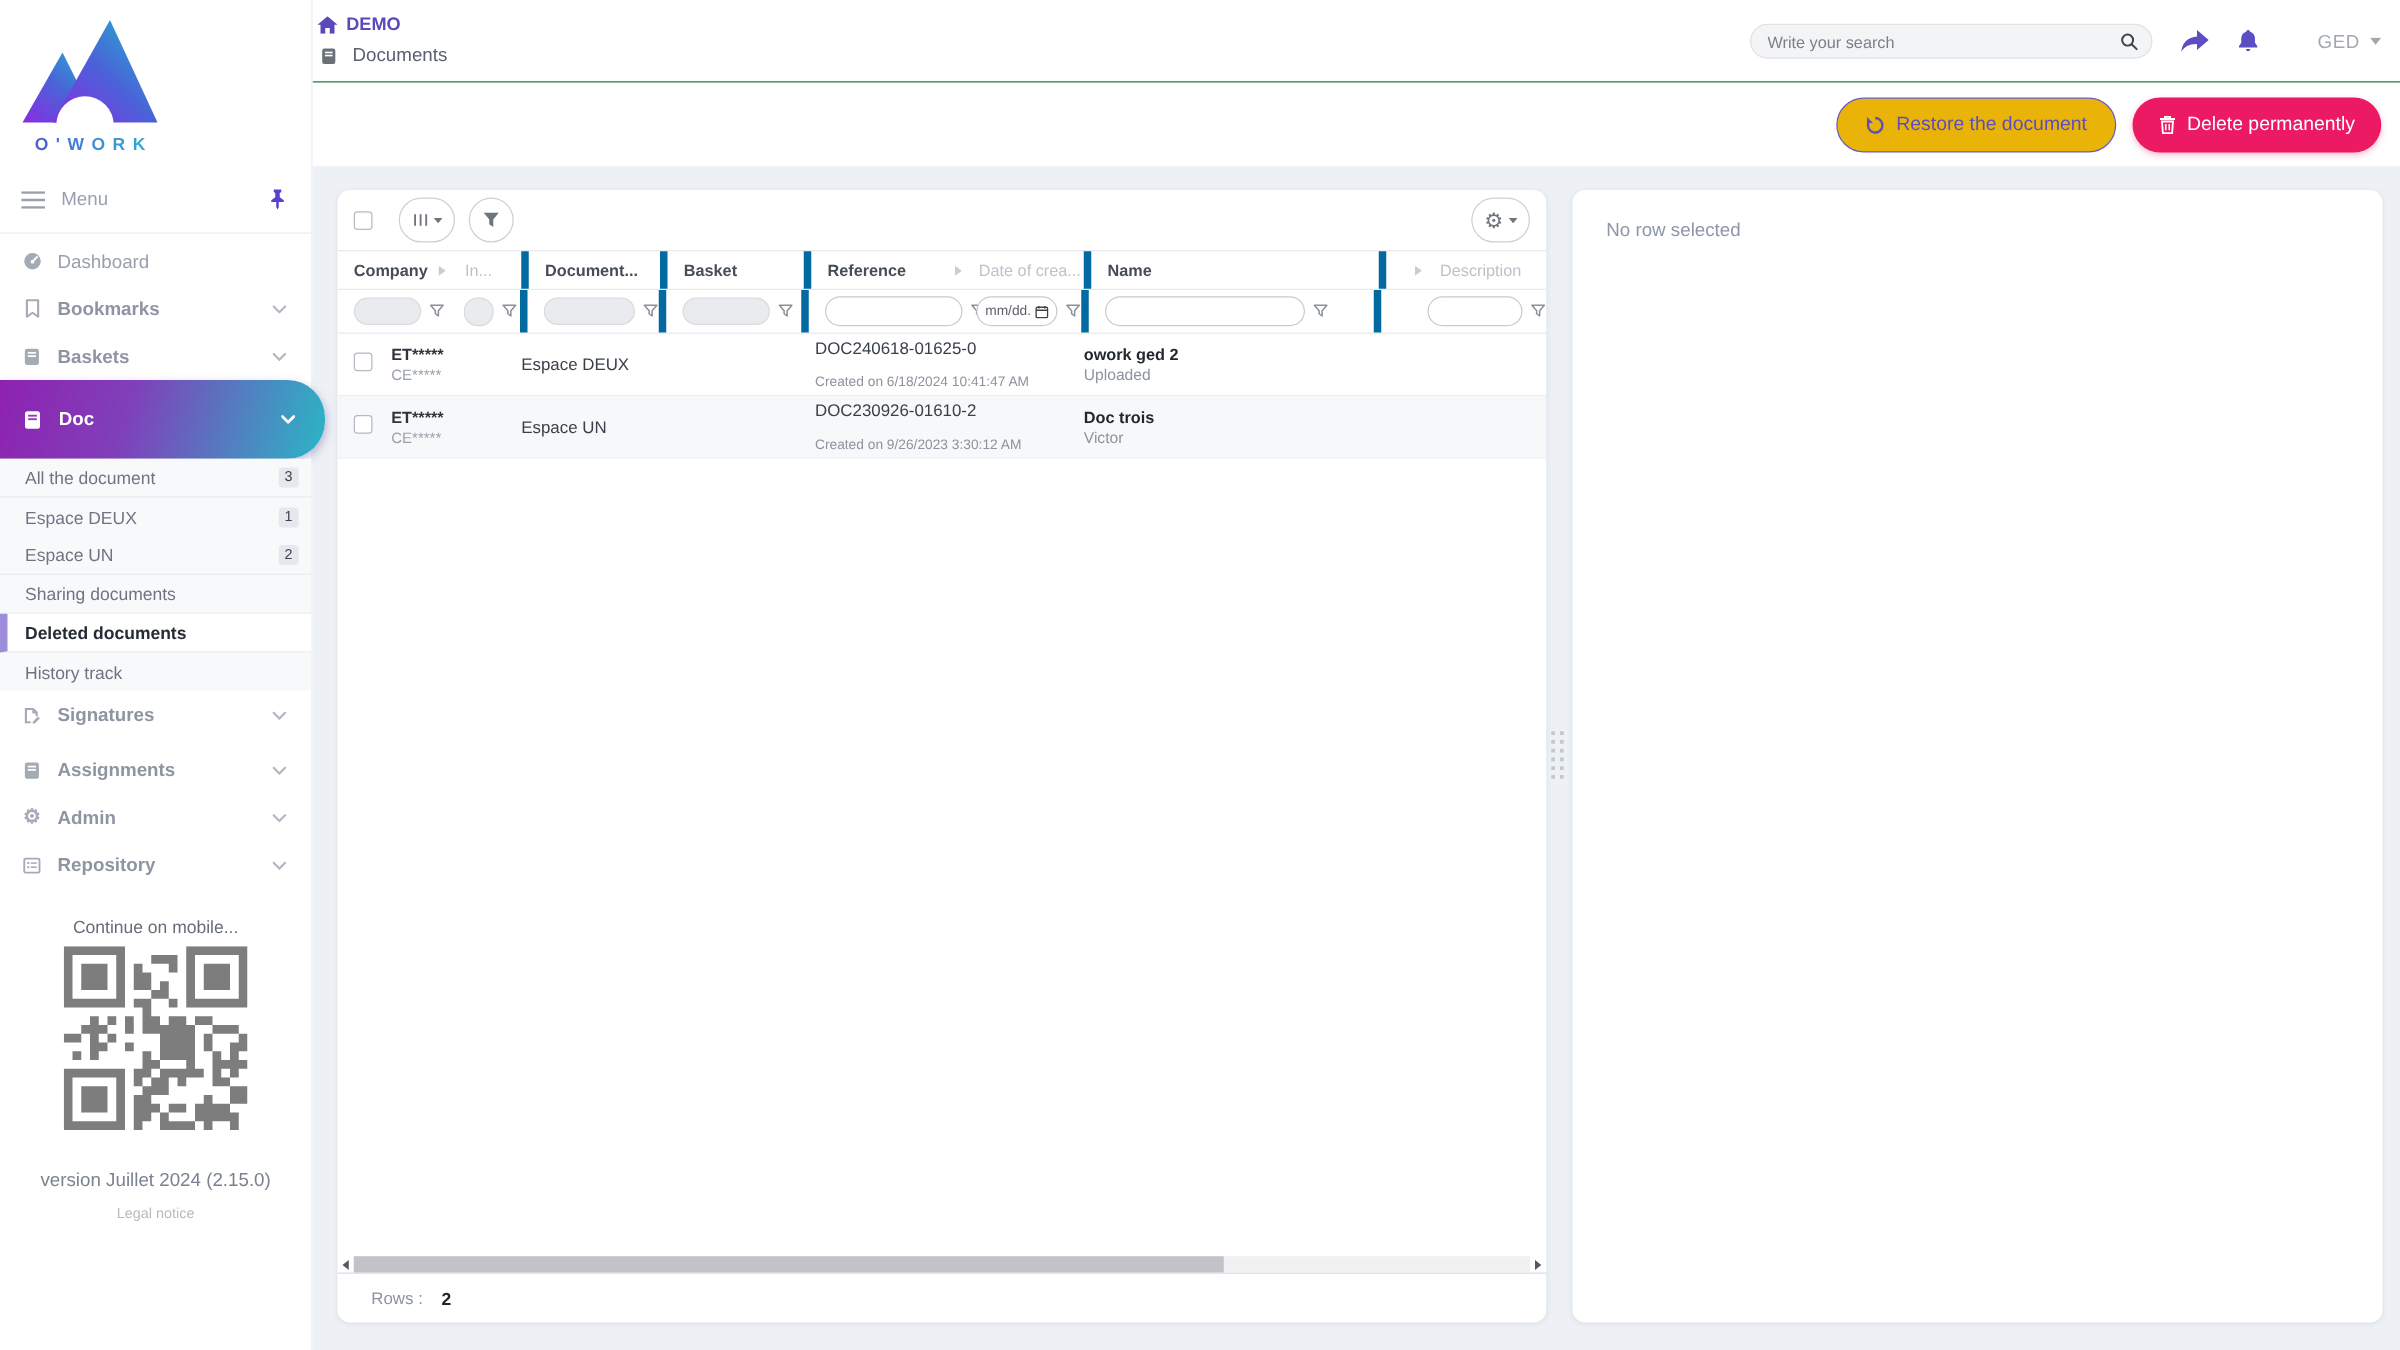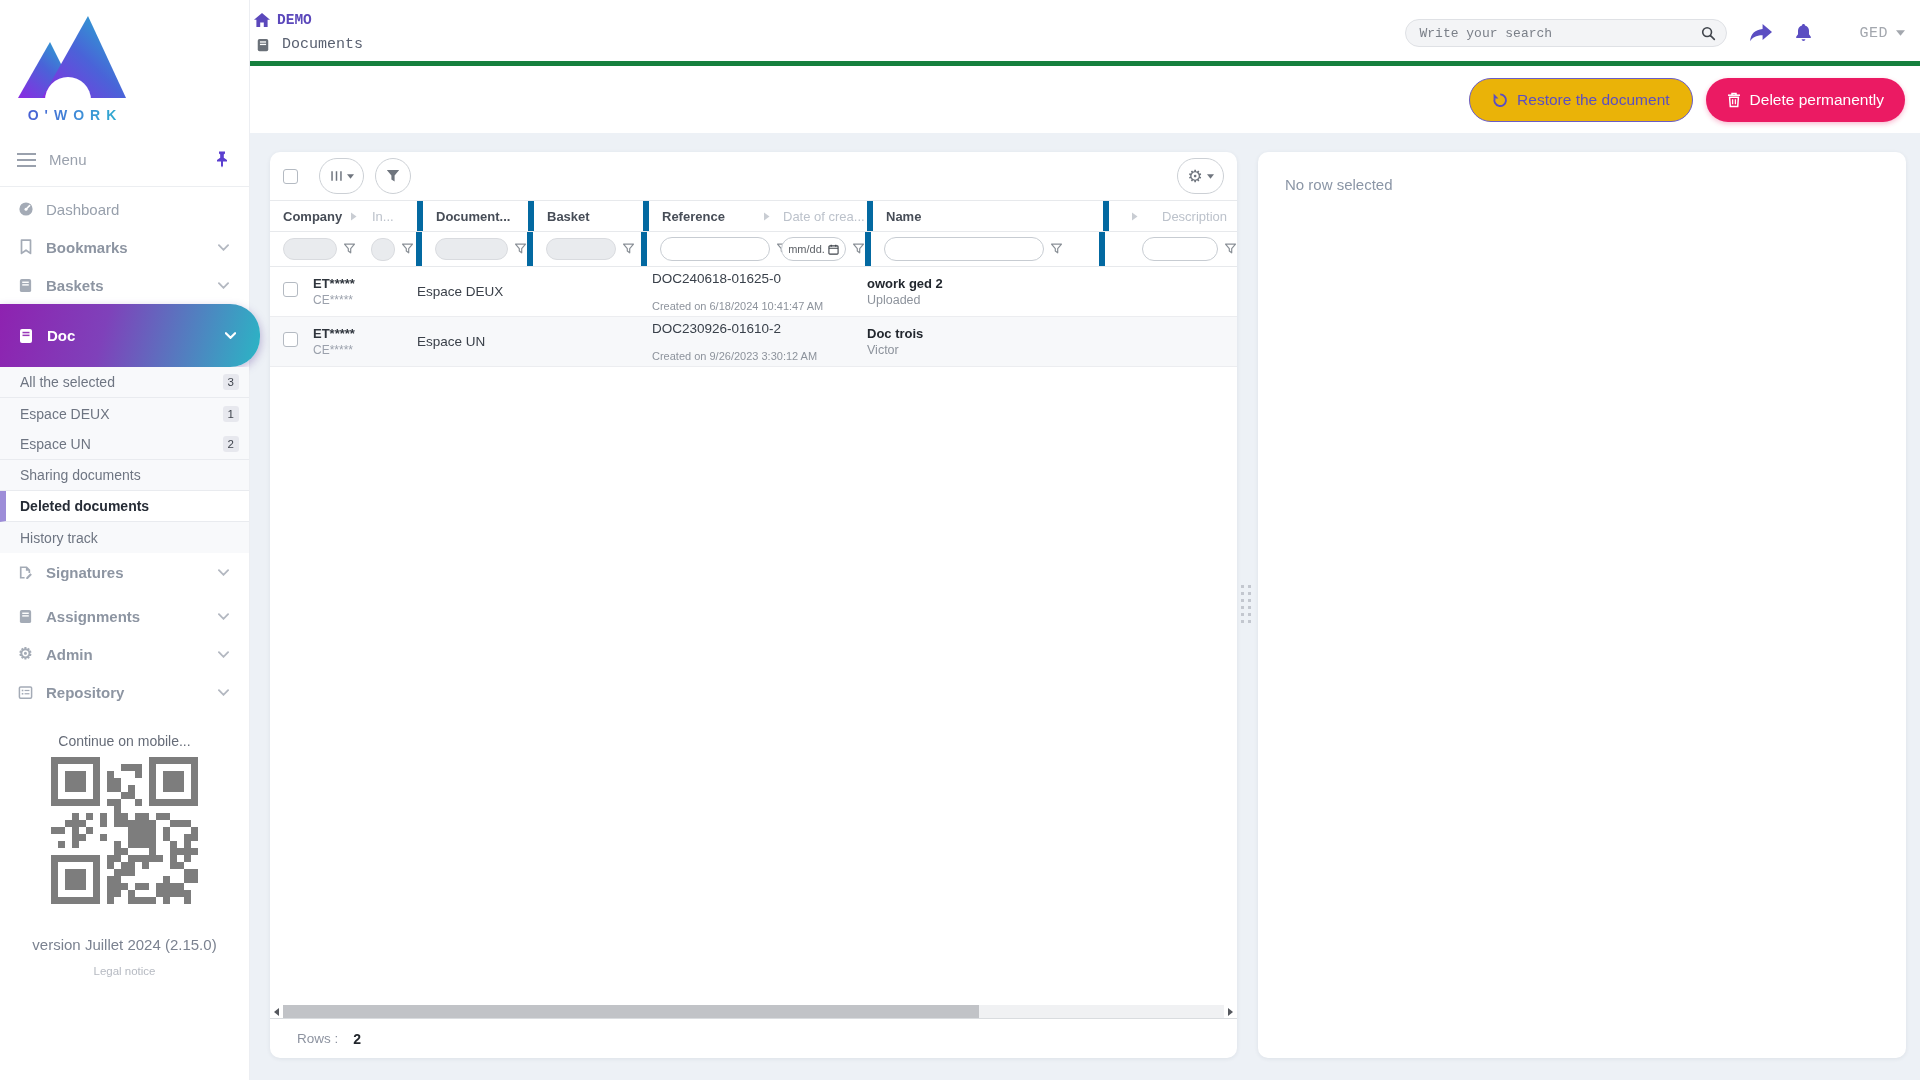--- a/index.html
+++ b/index.html
@@ -54,7 +54,7 @@
 
   
   .header { position:absolute; left:250px; top:0; right:0; height:133px; background:#fff; z-index:2; }
-  .hdr-top { height:66px; border-bottom:5px solid #15803d; position:relative;font-family:Liberation Mono, monospace; }
+  .hdr-top { height:66px; border-bottom:1px solid #15803d; position:relative; }
   .breadcrumb { position:absolute; left:4px; top:12px; }
   .bc-root { display:flex; align-items:center; gap:7px; color:#5b48bb; font-weight:700; font-size:14.5px; cursor:pointer; }
   .bc-page { display:flex; align-items:center; gap:12px; margin-top:8px; color:#596070; font-size:15px; padding-left:2px; }

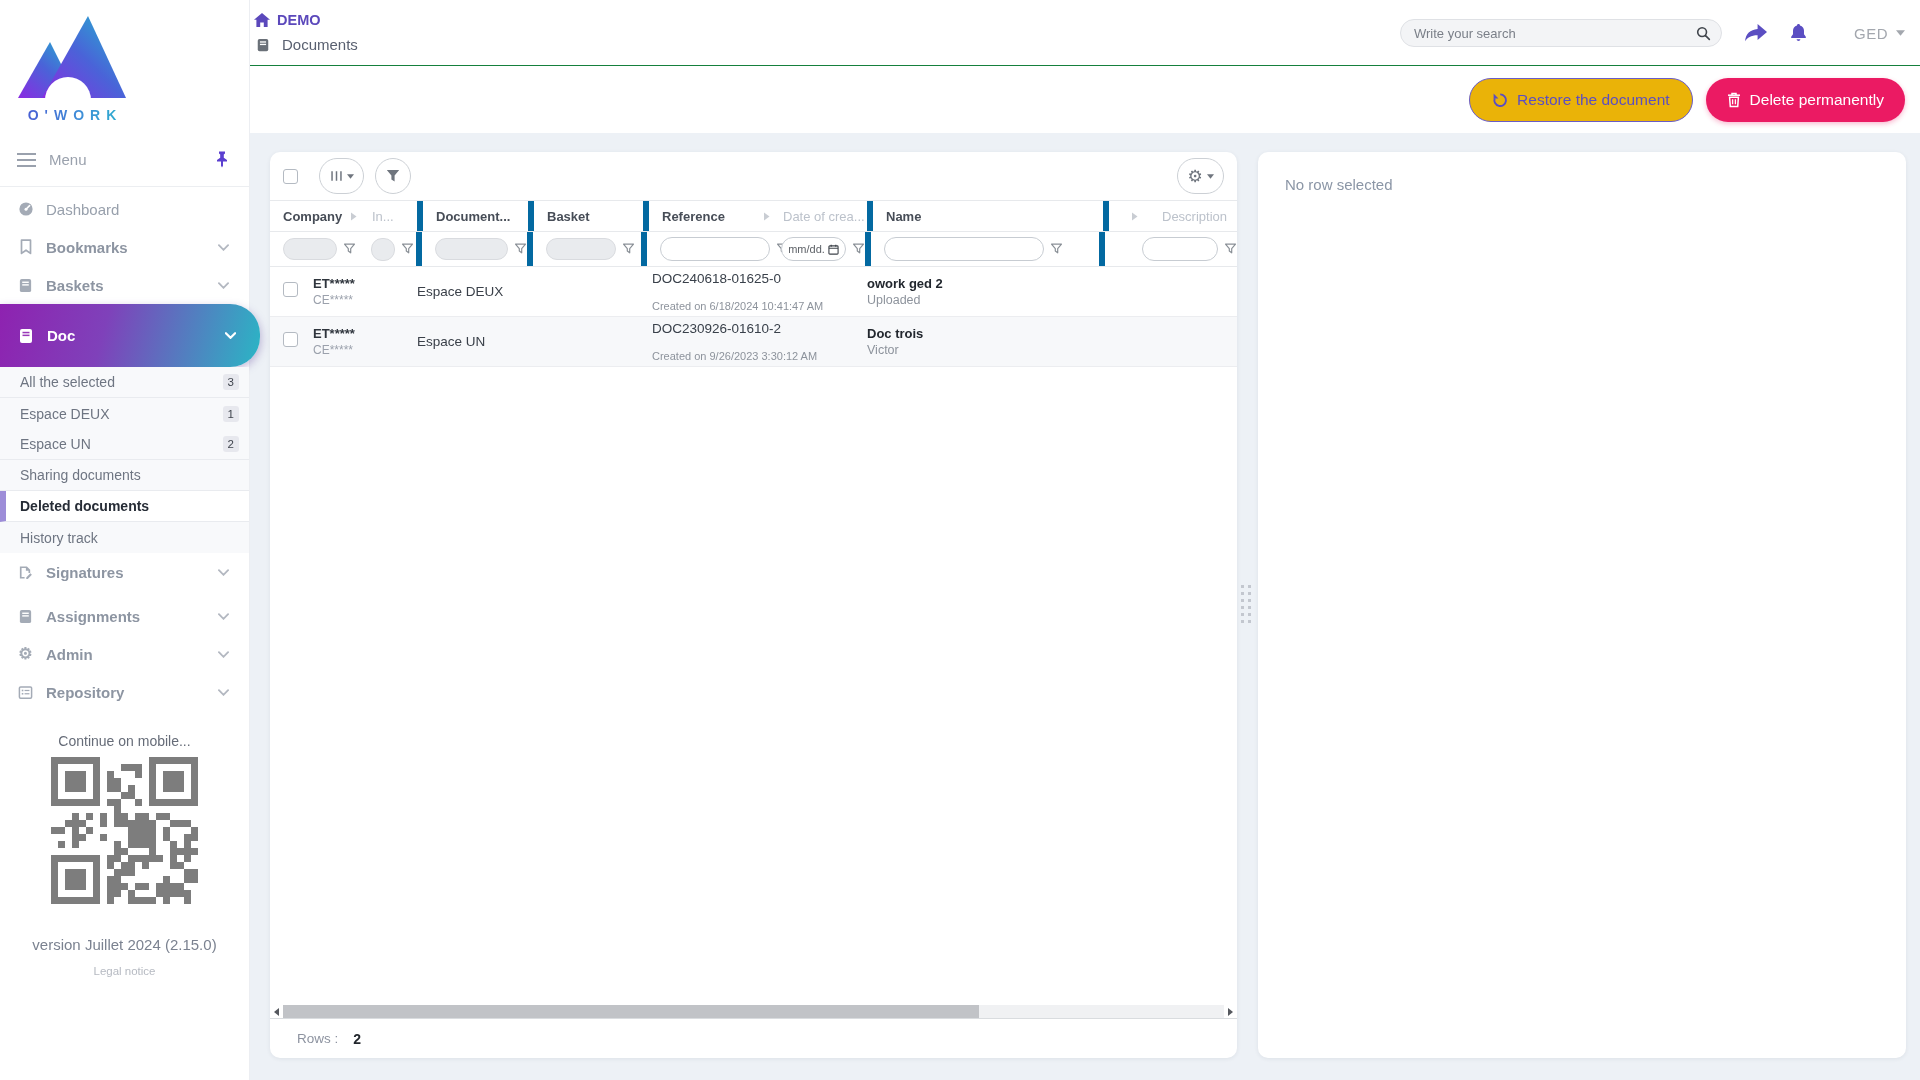--- a/index.html
+++ b/index.html
@@ -434,7 +434,7 @@
       <div class="hcell c6 bl">
         <span>Name</span>
       </div>
-      <div class="hcell muted c7 bl" style="gap:24px;padding-left:22px">
+      <div class="hcell muted c7 bl" style="gap:14px;padding-left:22px">
         <svg class="sort-arrow" width="7" height="9" viewBox="0 0 7 9">
             <path d="M1 .5L6.5 4.5 1 8.5z" fill="#c9cdd3"></path>
           </svg>

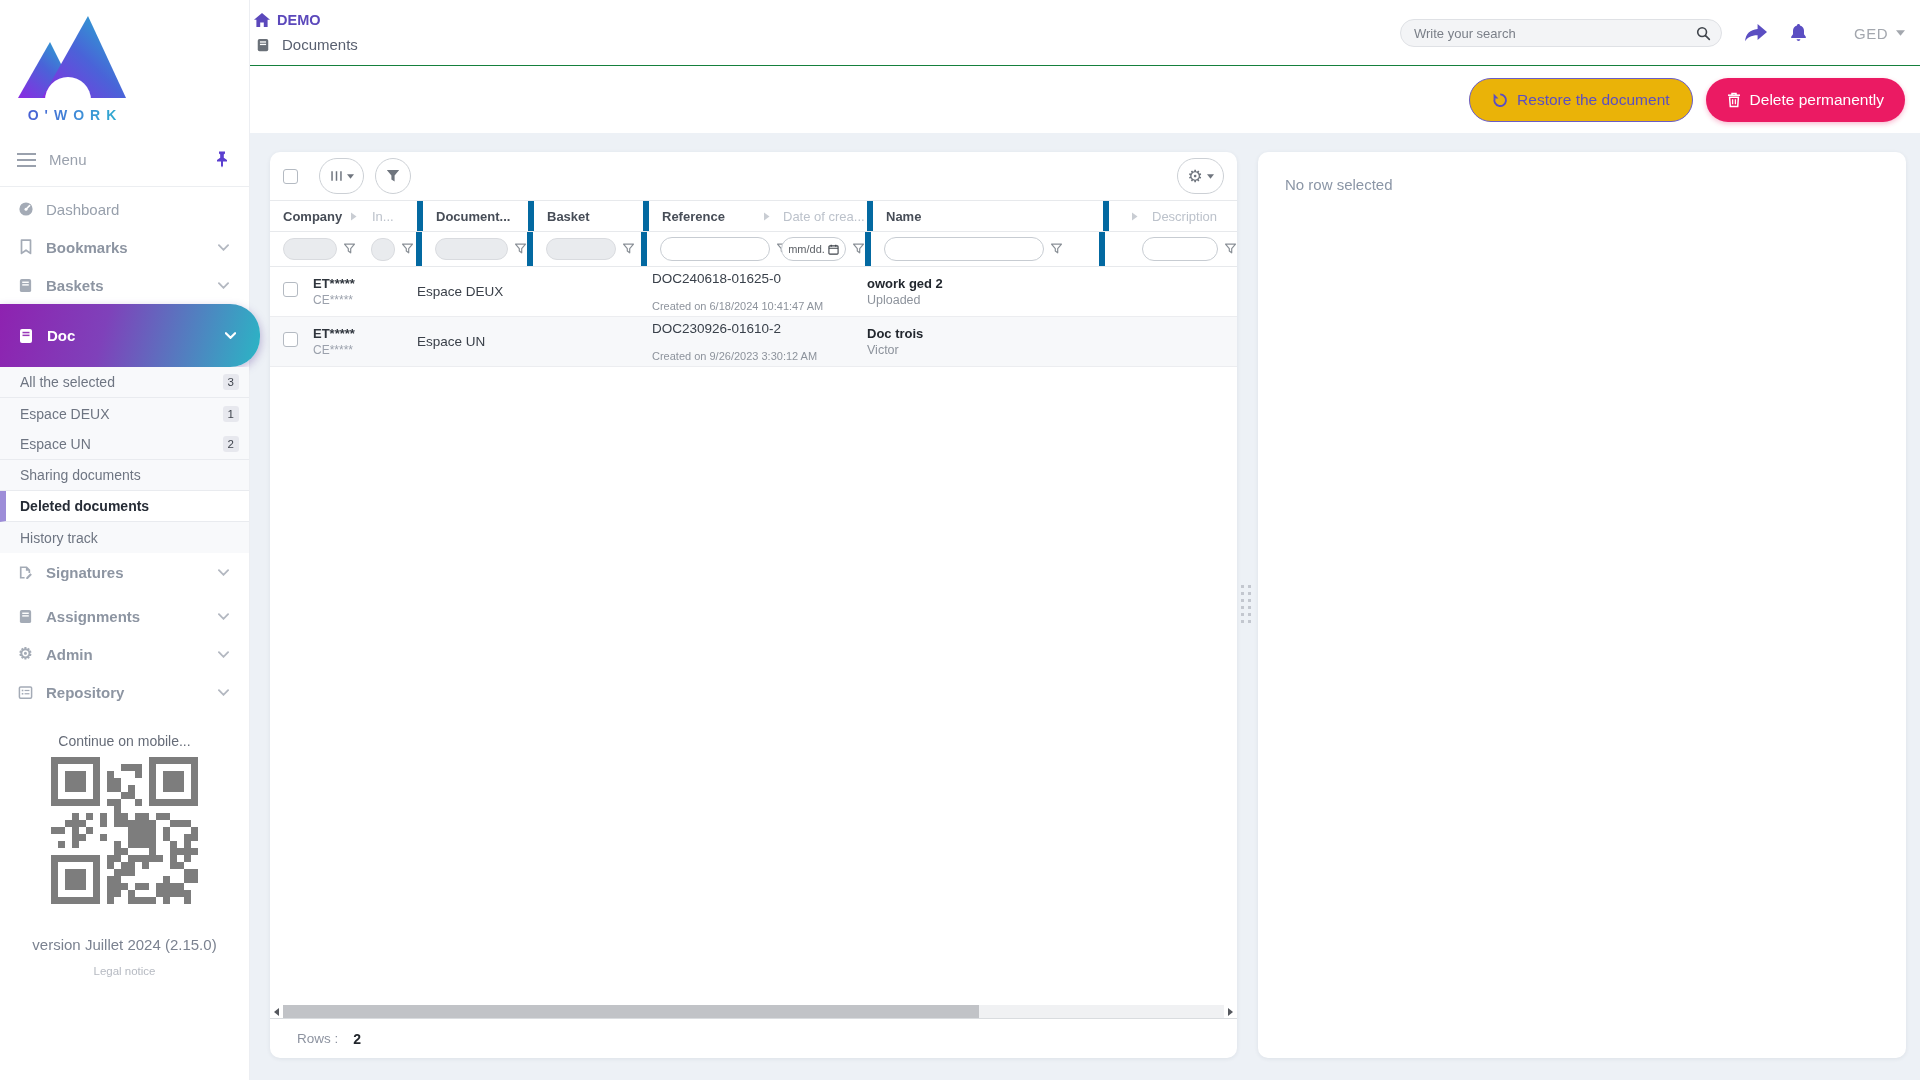--- a/index.html
+++ b/index.html
@@ -221,7 +221,7 @@
 
     <div class="doc-sub">
       <div class="sub-item div-b">
-        <span>All the selected</span>
+        <span>All the document</span>
         <span class="badge">3</span>
       </div>
       <div class="sub-item">

